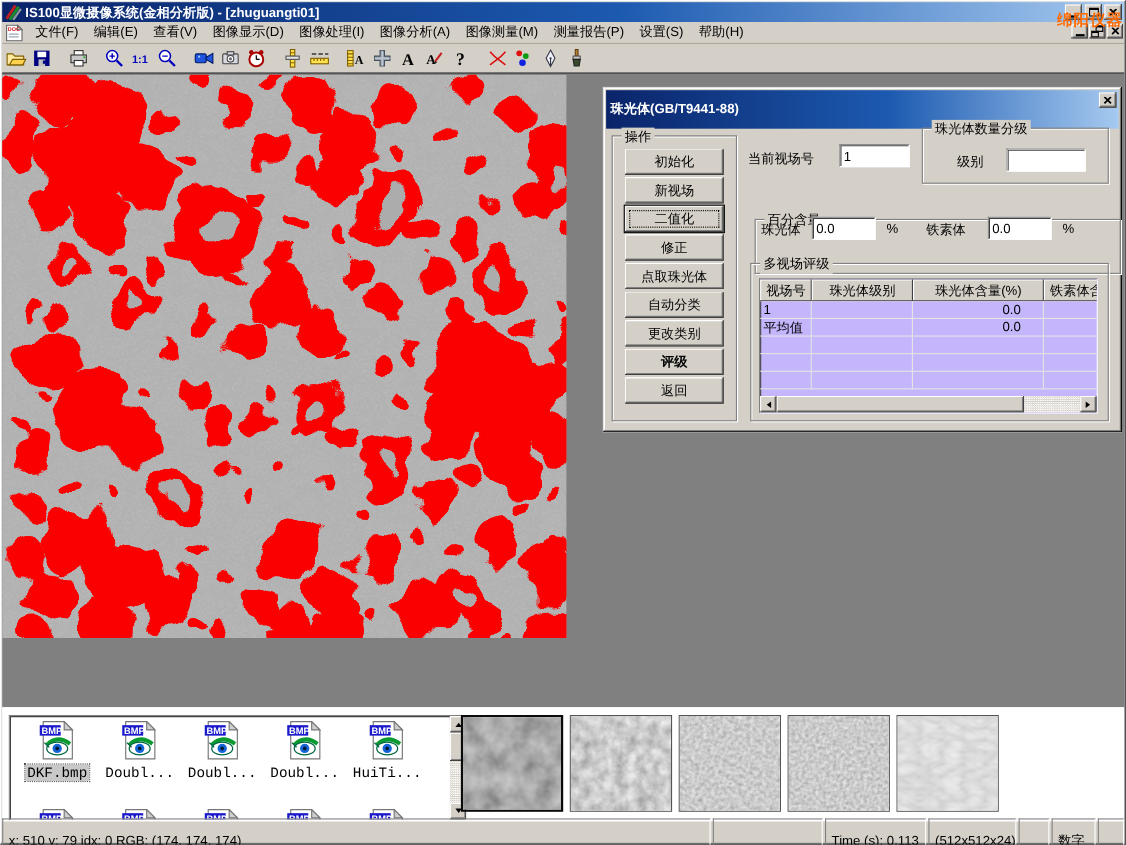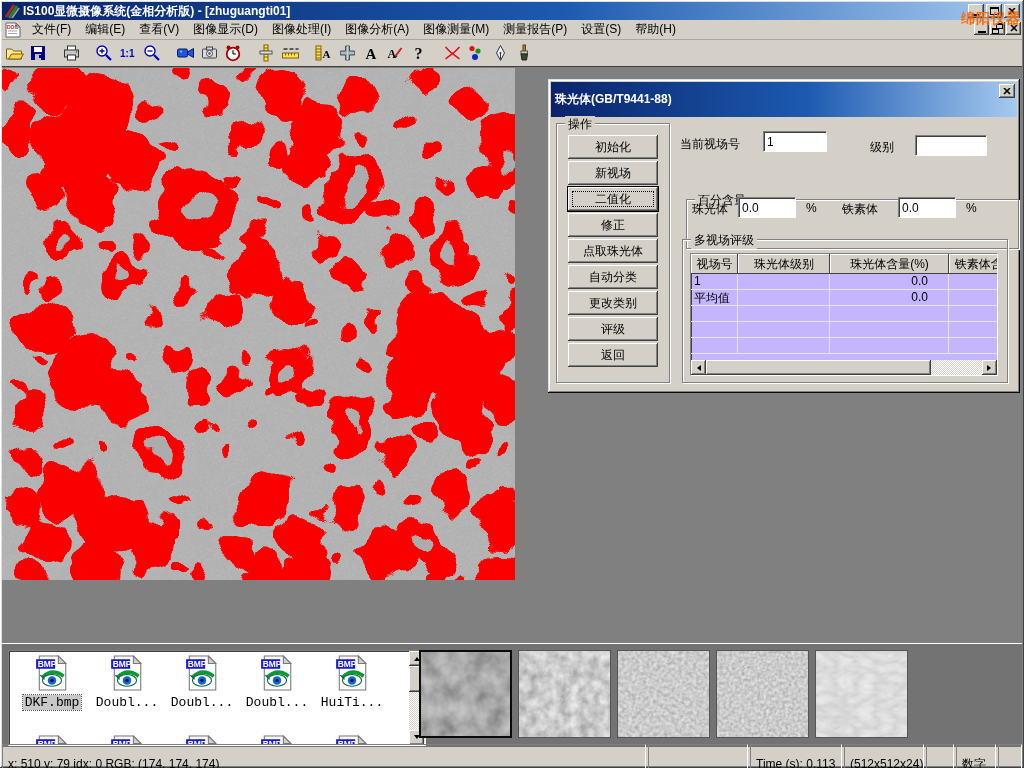--- a/index.html
+++ b/index.html
@@ -511,6 +511,9 @@
       <span class="dlabel" style="left:132px;top:57px;">当前视场号</span>
       <input class="field" style="left: 215px; top: 52px; width: 64px; height: 21px;" readonly="" value="1">
 
+      <div class="groupbox" style="left:290px;top:37px;width:168px;height:49px;">
+        <span class="glabel">珠光体数量分级</span>
+      </div>
       <span class="dlabel" style="left:322px;top:60px;">级别</span>
       <input class="field" style="left: 367px; top: 56px; width: 72px; height: 21px;" readonly="" value="">
 

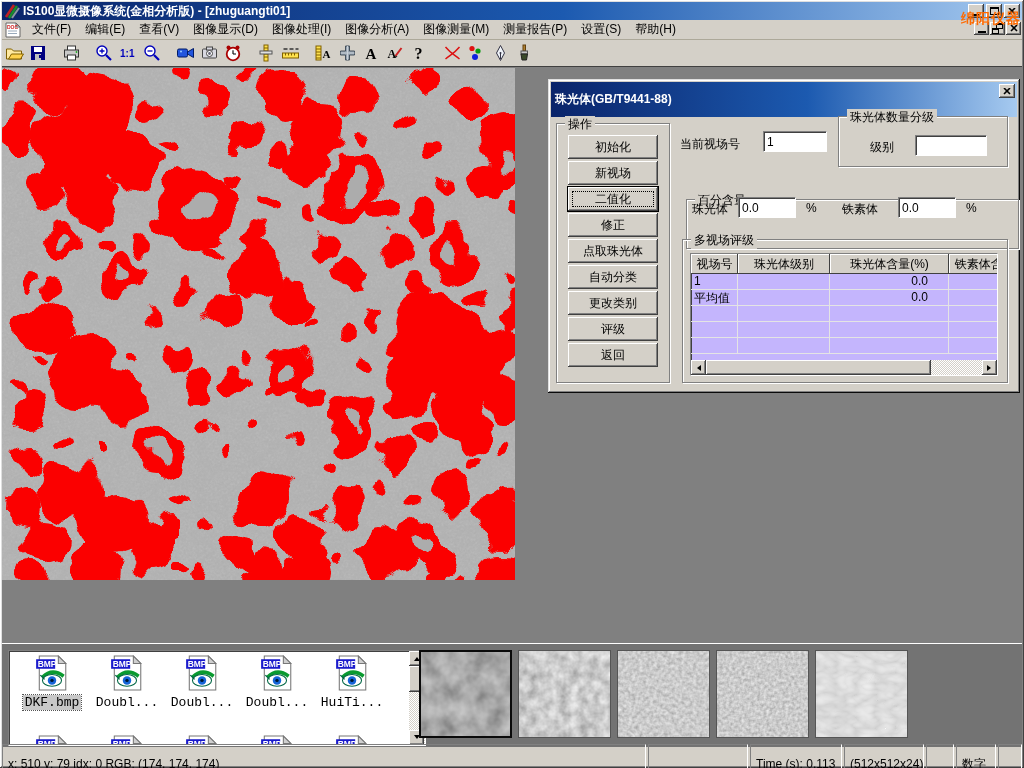--- a/index.html
+++ b/index.html
@@ -504,7 +504,7 @@
         <div class="opbtn" style="top:115px;">点取珠光体</div>
         <div class="opbtn" style="top:141px;">自动分类</div>
         <div class="opbtn" style="top:167px;">更改类别</div>
-        <div class="opbtn" style="top:193px;">评级</div>
+        <div class="opbtn" style="top:193px;font-weight:bold;">评级</div>
         <div class="opbtn" style="top:219px;">返回</div>
       </div>
 

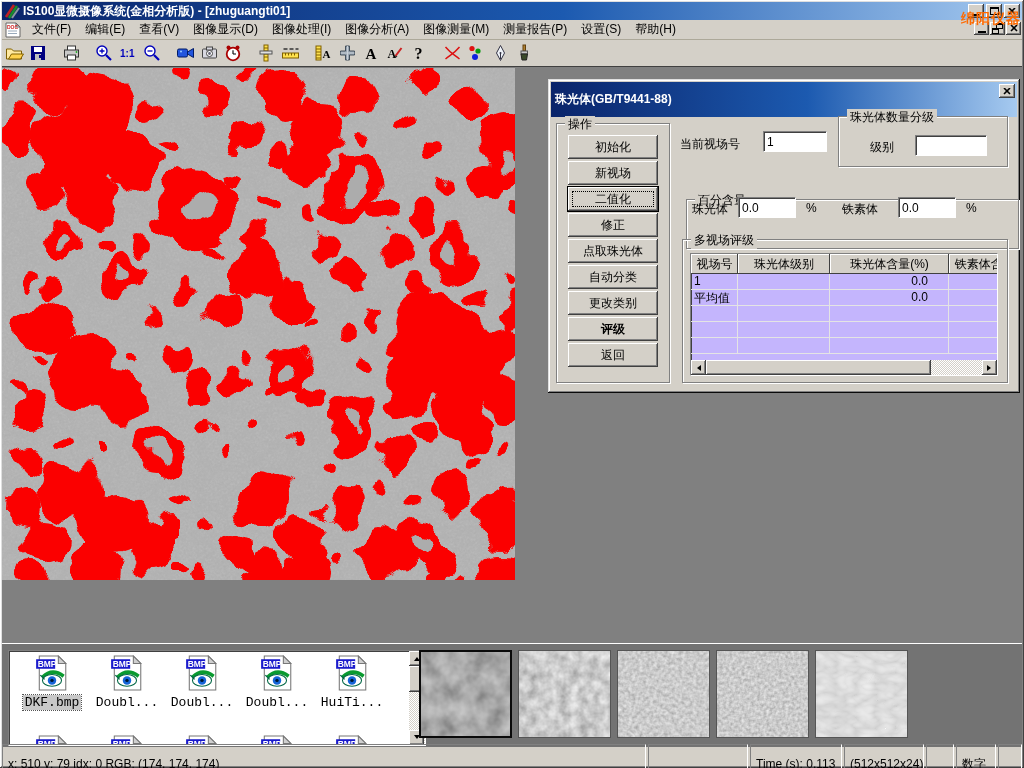--- a/index.html
+++ b/index.html
@@ -68,7 +68,7 @@
   .arr.up{border-bottom:4px solid #000;margin-top:-2px;}
   .arr.down{border-top:4px solid #000;margin-bottom:-2px;}
   
-  .filepane{position:absolute;top:643px;left:2px;width:1020px;height:104px;background:#737373;box-shadow:inset 0 1px 0 #fff;text-decoration:underline;}
+  .filepane{position:absolute;top:643px;left:2px;width:1020px;height:104px;background:#ffffff;box-shadow:inset 0 1px 0 #fff;text-decoration:underline;}
   .filelist{position:absolute;left:6px;top:7px;width:416px;height:94px;background:#fff;border:1px solid;border-color:#808080 #fff #fff #808080;box-shadow:inset 1px 1px 0 #404040;overflow:hidden;}
   .fitem{position:absolute;width:74px;text-align:center;}
   .fitem .fname{display:inline-block;font-family:"Liberation Mono",monospace;font-size:13px;margin-top:1px;padding:0 2px;white-space:nowrap;}

